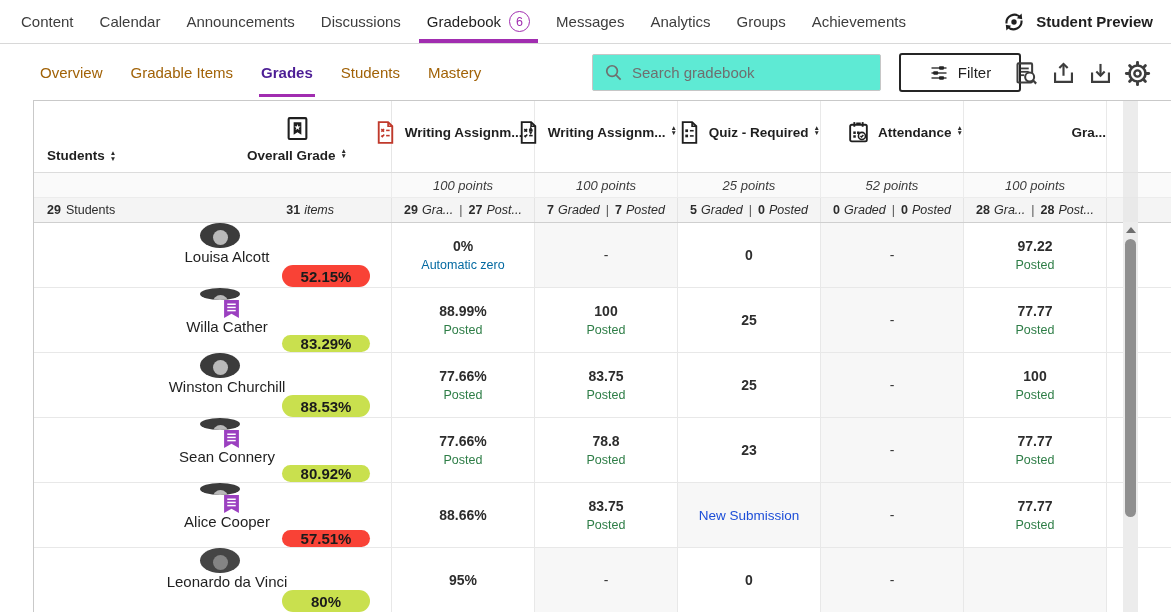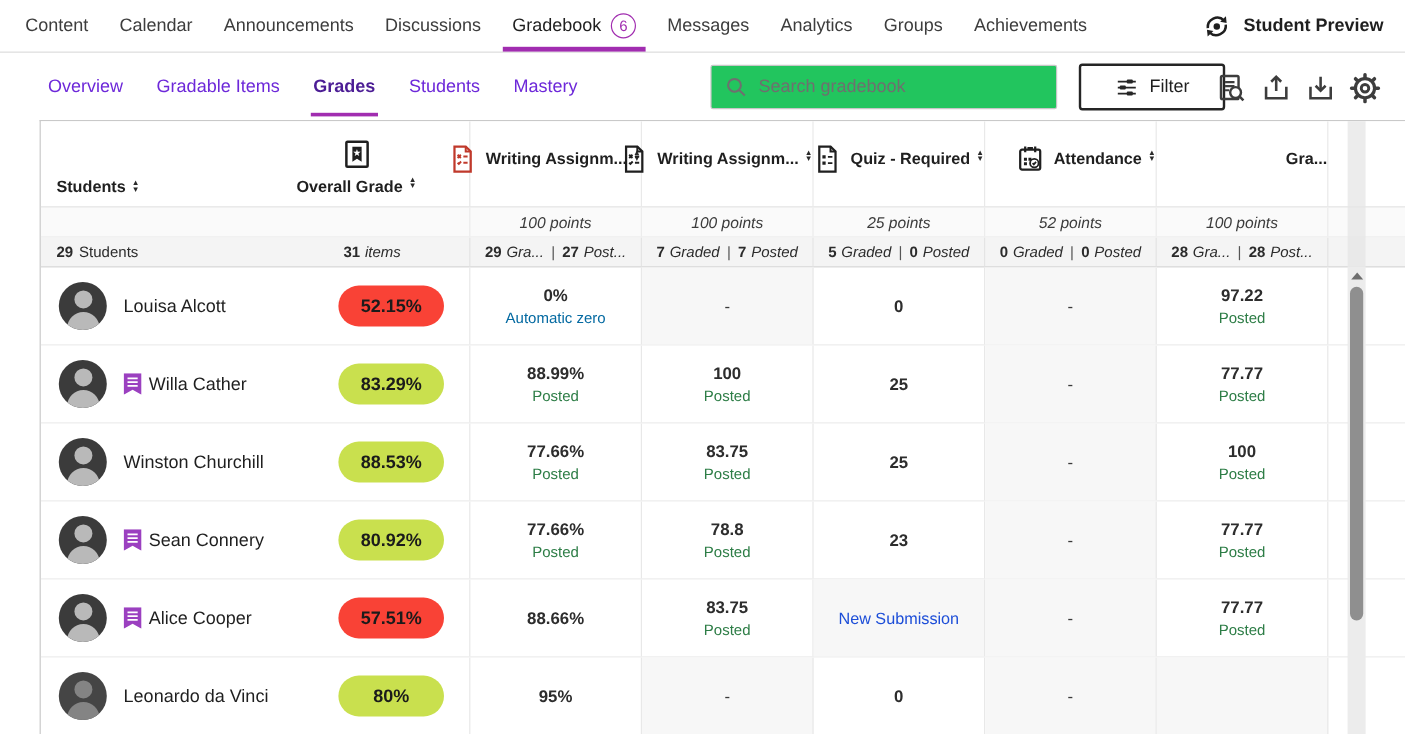--- a/index.html
+++ b/index.html
@@ -22,7 +22,7 @@
   
   .subnav { position:absolute; top:44px; left:0; width:1171px; height:56px; background:#fff; }
   .sn-items { position:absolute; left:26px; top:0; height:56px; display:flex; }
-  .sn-item { display:flex; align-items:center; padding:0 14px; font-size:15px; color:#6d28d9;
+  .sn-item { display:flex; align-items:center; padding:0 14px; font-size:15px; color:#a16207;
     position:relative; cursor:pointer; white-space:nowrap; }
   .sn-item.active { color:#4c1d95; font-weight:700; }
   .sn-item.active::after { content:""; position:absolute; left:12px; right:12px; bottom:3px;

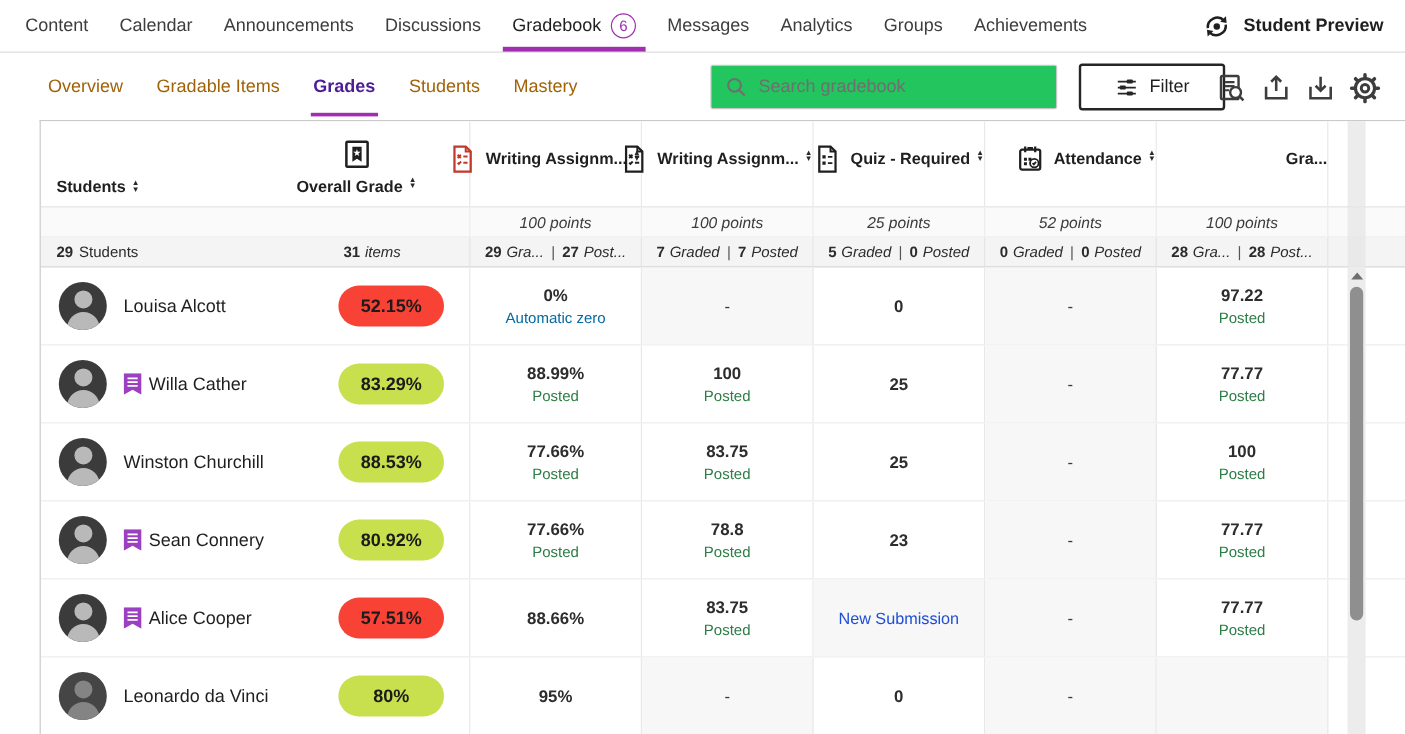--- a/index.html
+++ b/index.html
@@ -29,7 +29,7 @@
     height:3px; background:#a12db0; }
   .search-box { position:absolute; left:592px; top:10px; width:289px; height:37px;
     border:1px solid #c6c6c6; border-radius:2px; display:flex; align-items:center;
-    padding:0 11px; gap:9px; background:#22c55e; }
+    padding:0 11px; gap:9px; background:#5eead4; }
   .search-box input { border:none; outline:none; font-size:15px; width:220px;
     font-family:inherit; color:#333; background:transparent; }
   .search-box input::placeholder { color:#6f6f6f; }

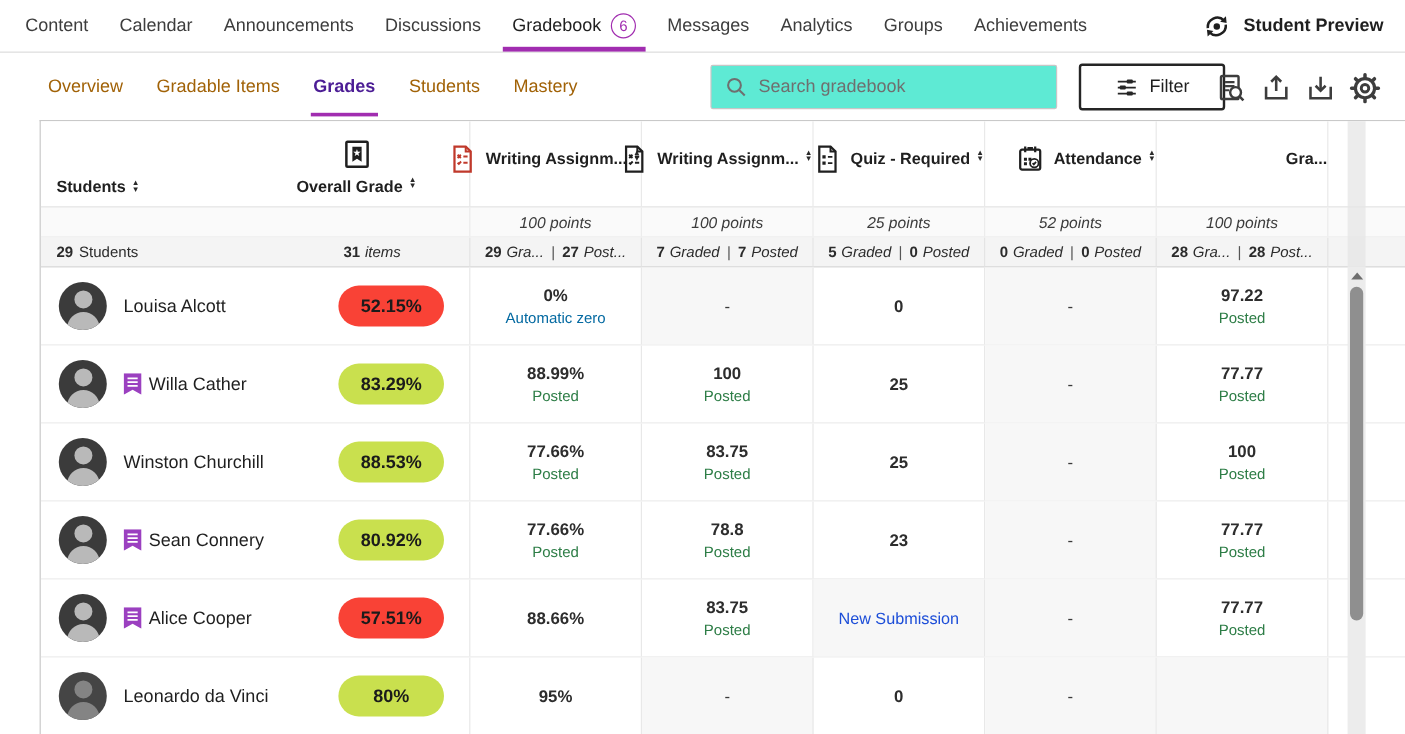--- a/index.html
+++ b/index.html
@@ -76,7 +76,7 @@
 
   .row { display:flex; height:65px; background:#fff; border-bottom:1px solid #e8e8e8; }
   .pane-cell { width:358px; min-width:358px; border-right:1px solid #e8e8e8; display:flex;
-    align-items:center; padding-left:15px; }
+    align-items:center; padding-left:15px;flex-direction:column; }
   .avatar { width:40px; height:40px; min-width:40px; border-radius:50%; position:relative;
     overflow:hidden; background:#3b3b3b; }
   .avatar::before { content:""; position:absolute; width:15px; height:15px; border-radius:50%;

